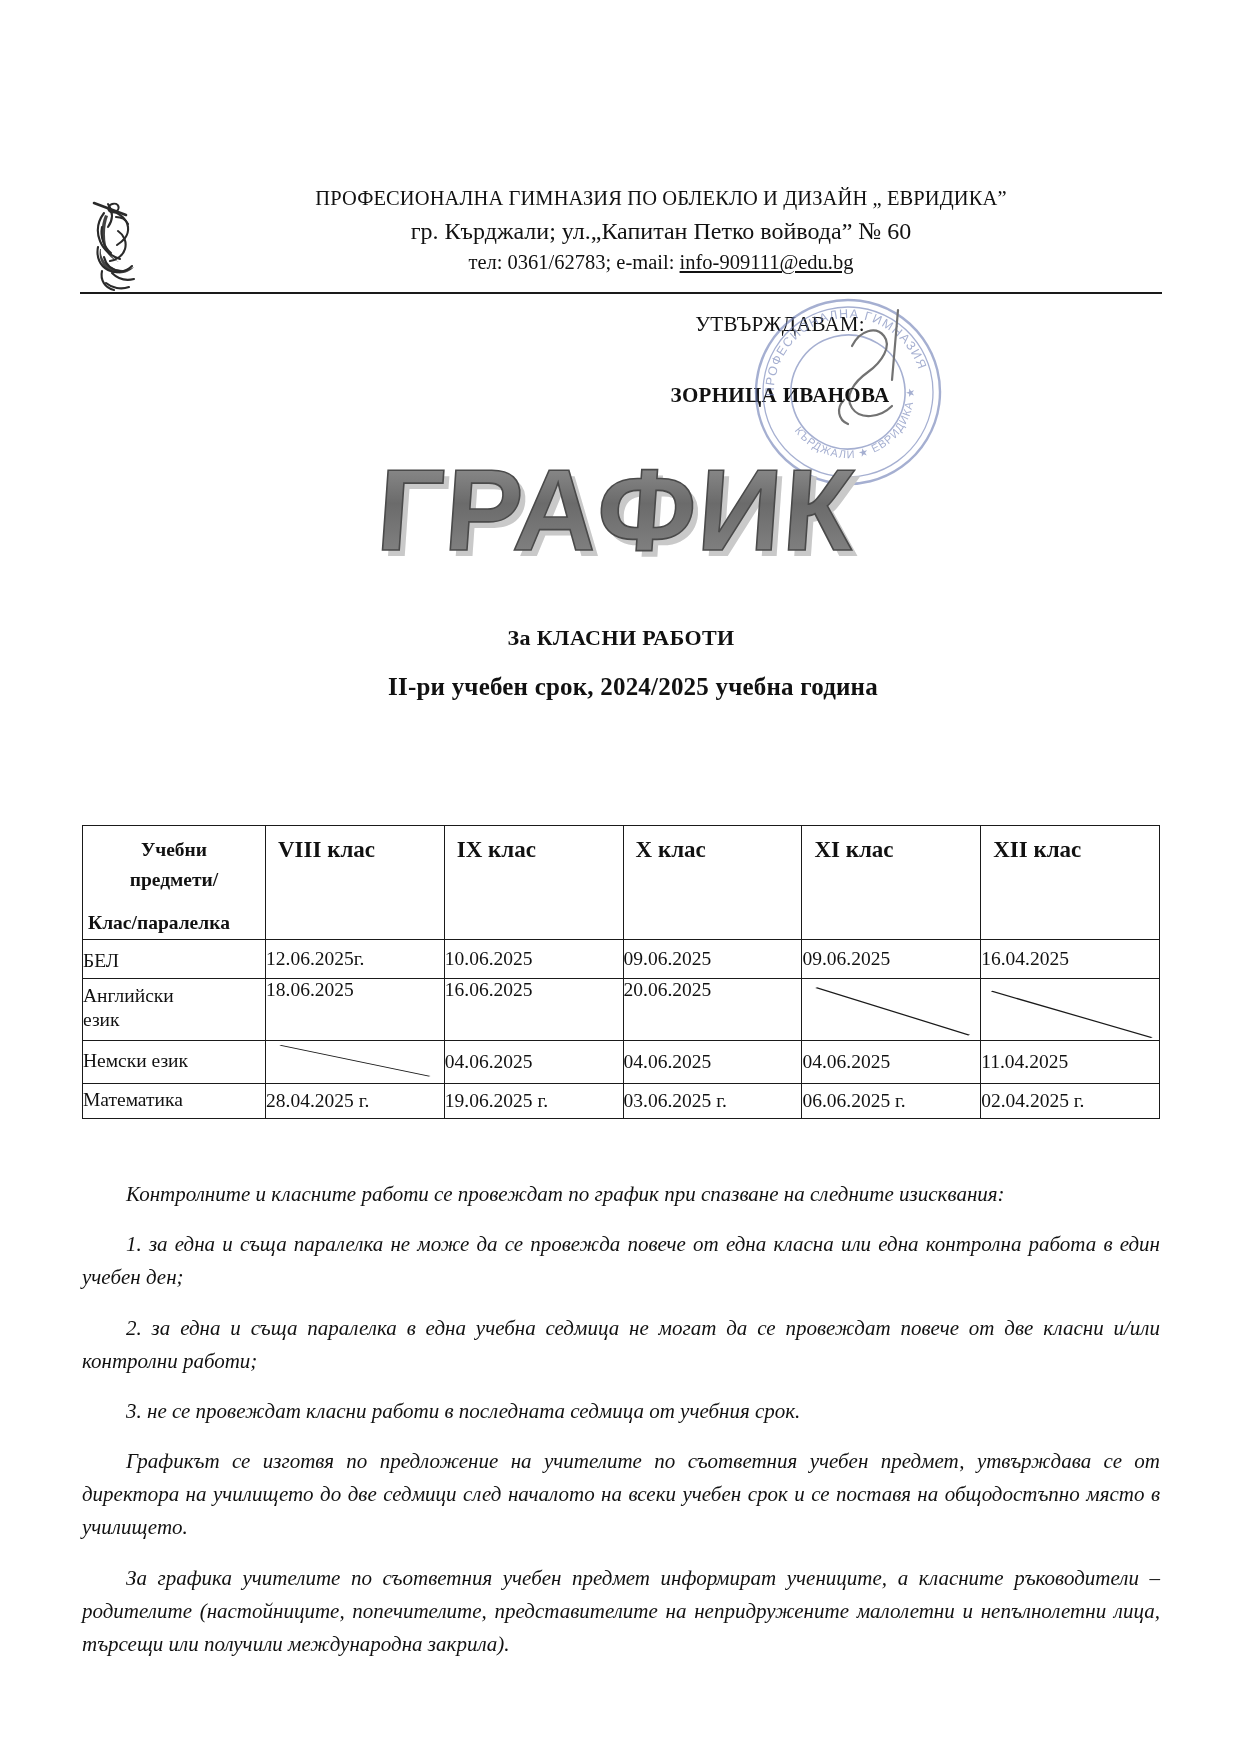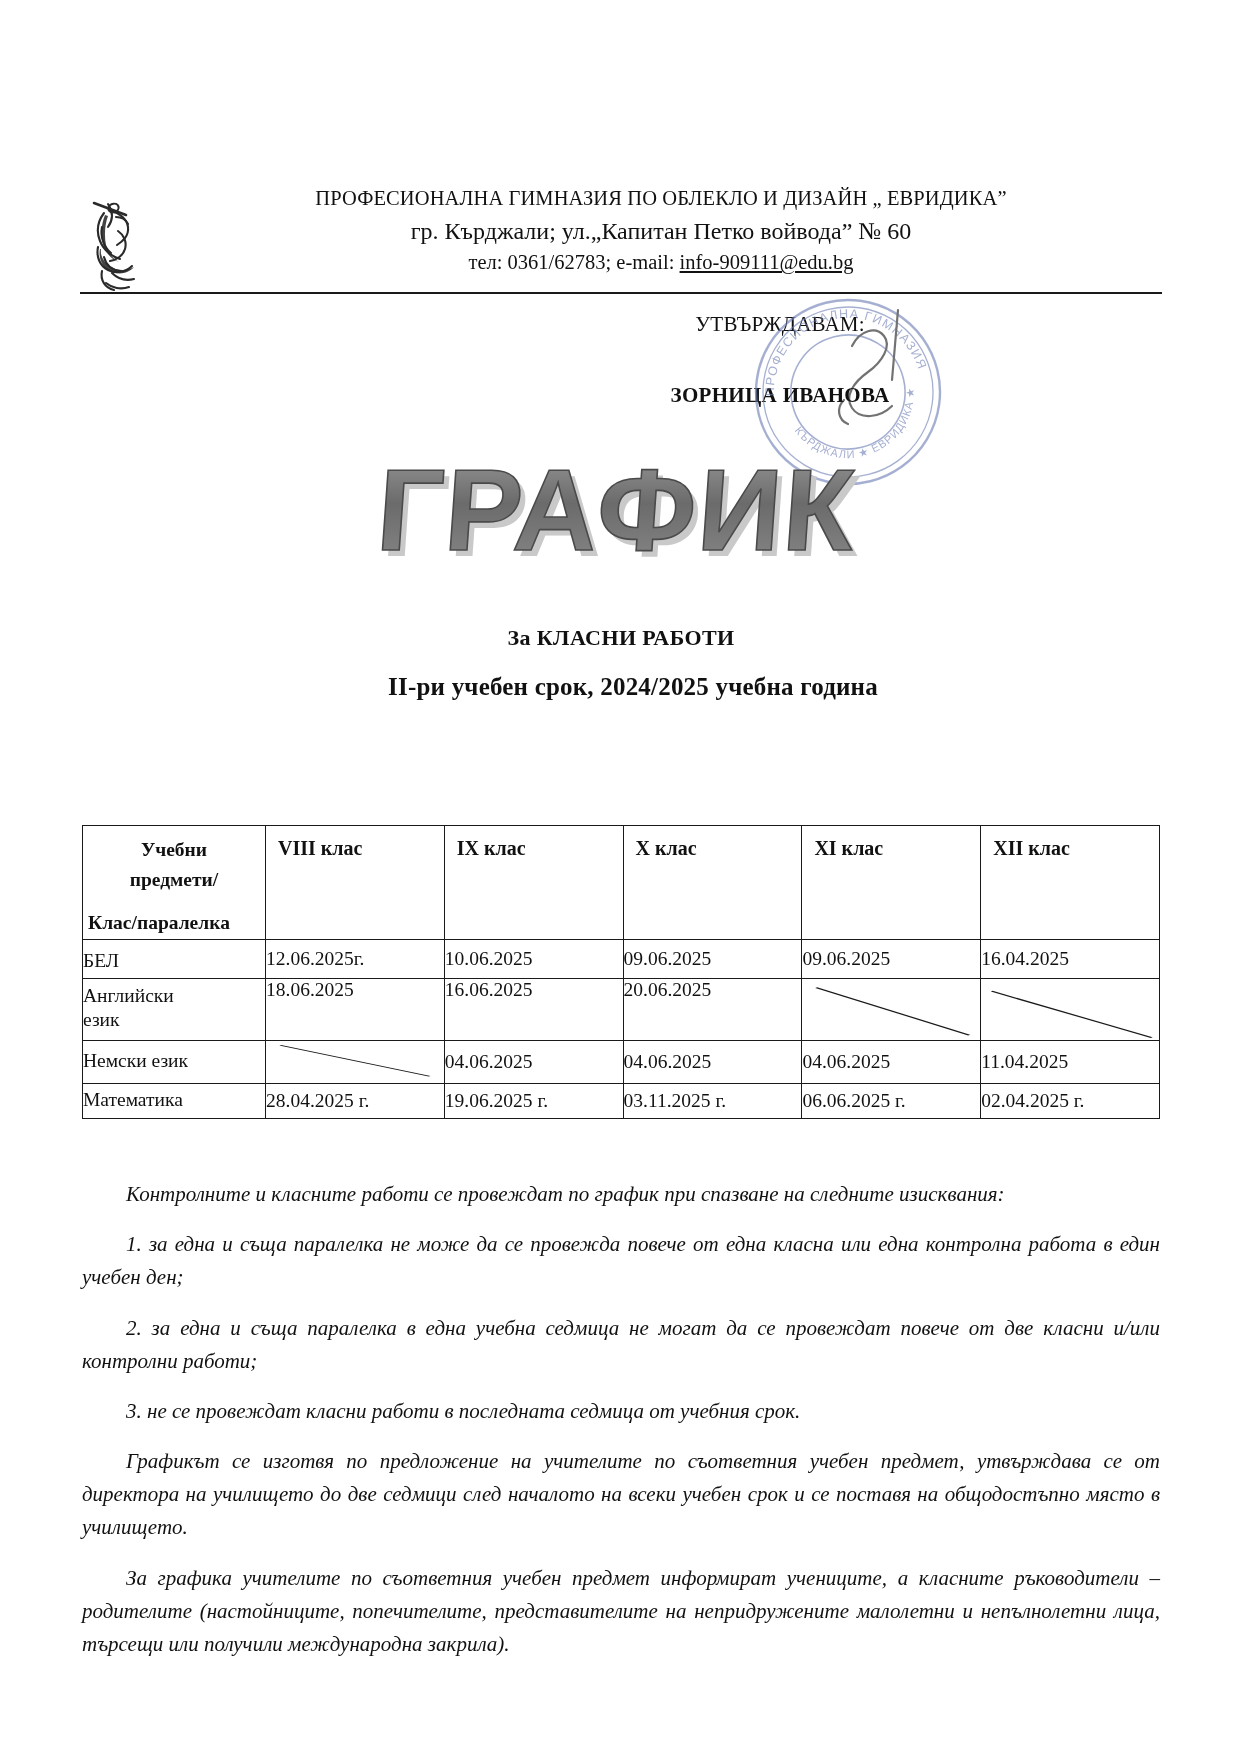--- a/index.html
+++ b/index.html
@@ -182,7 +182,7 @@
     padding-left: 5px;
   }
   .hdr-class {
-    font-size: 20px;
+    font-size: 23px;
     font-weight: bold;
     text-align: left;
     padding: 11px 0 0 12px;

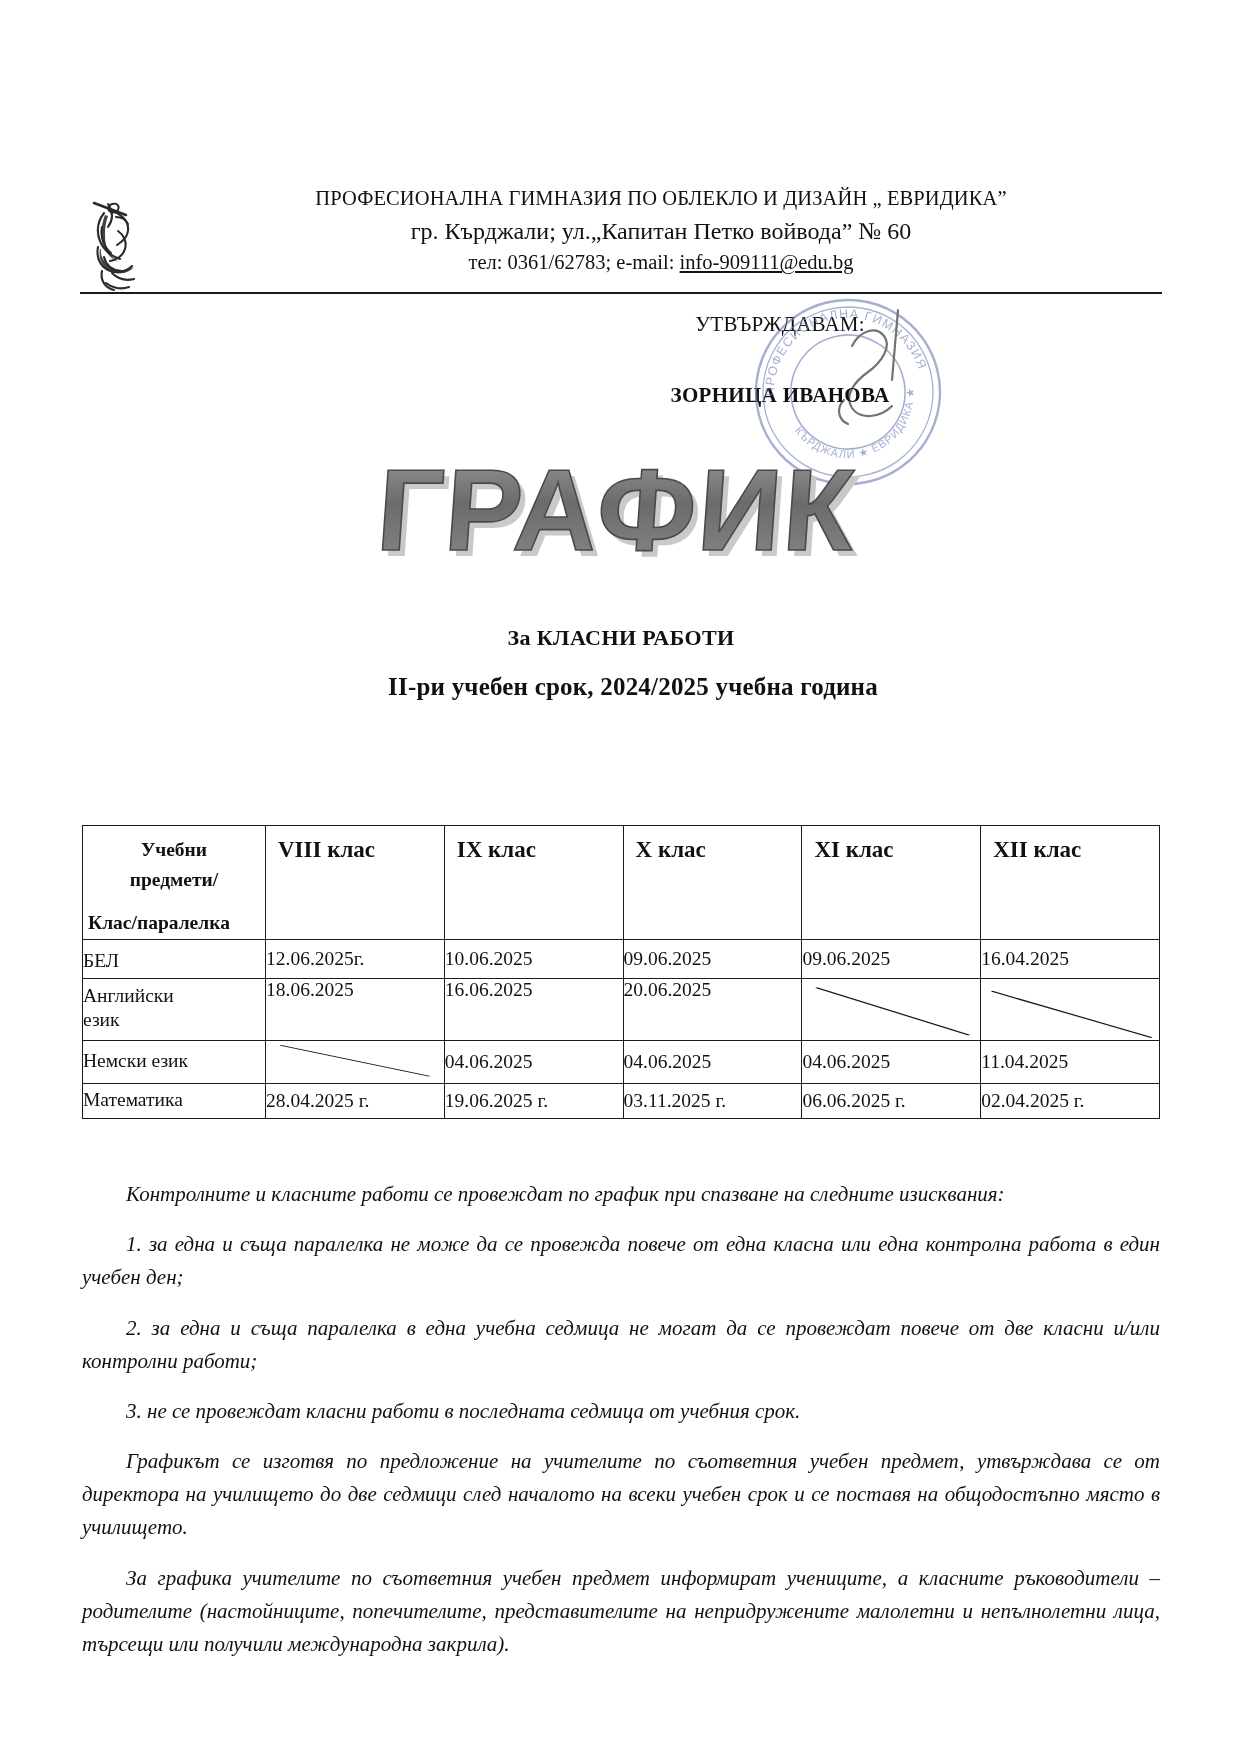--- a/index.html
+++ b/index.html
@@ -401,7 +401,7 @@
           <td class="subject">Математика</td>
           <td class="datecell">28.04.2025 г.</td>
           <td class="datecell">19.06.2025 г.</td>
-          <td class="datecell">03.11.2025 г.</td>
+          <td class="datecell">03.06.2025 г.</td>
           <td class="datecell">06.06.2025 г.</td>
           <td class="datecell">02.04.2025 г.</td>
         </tr>

